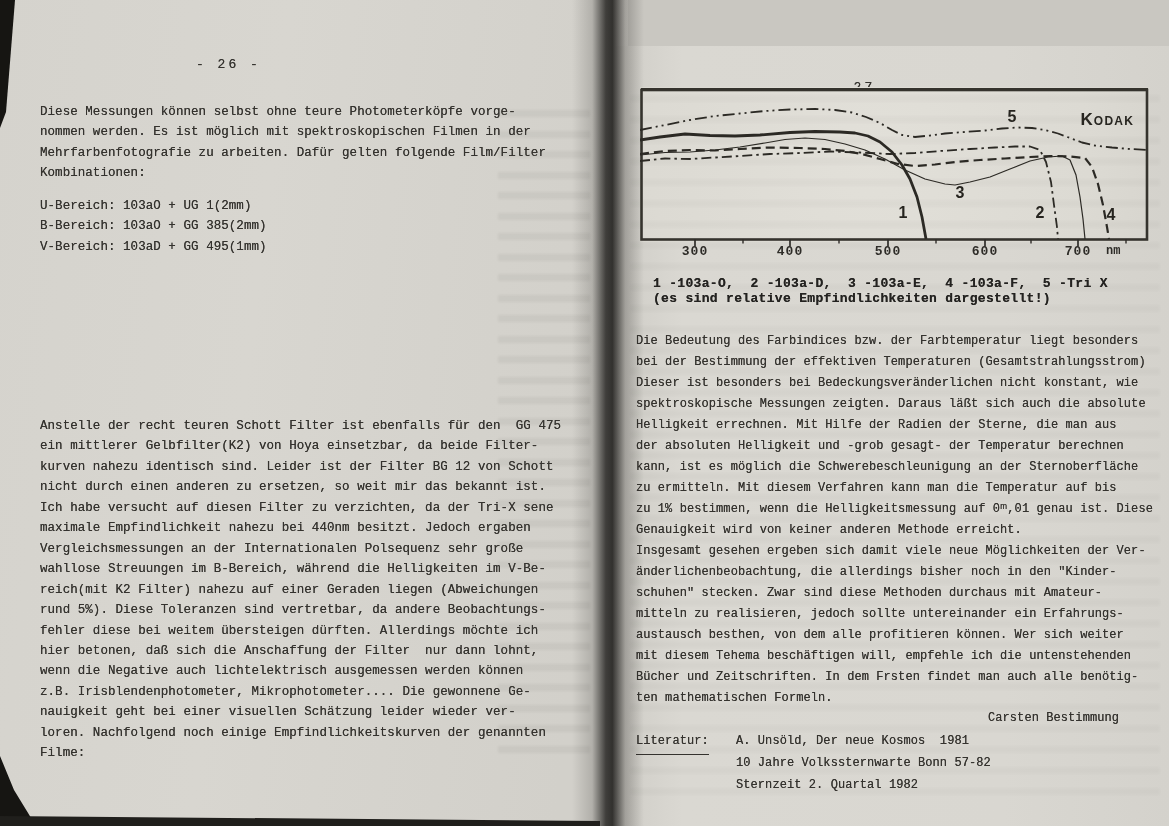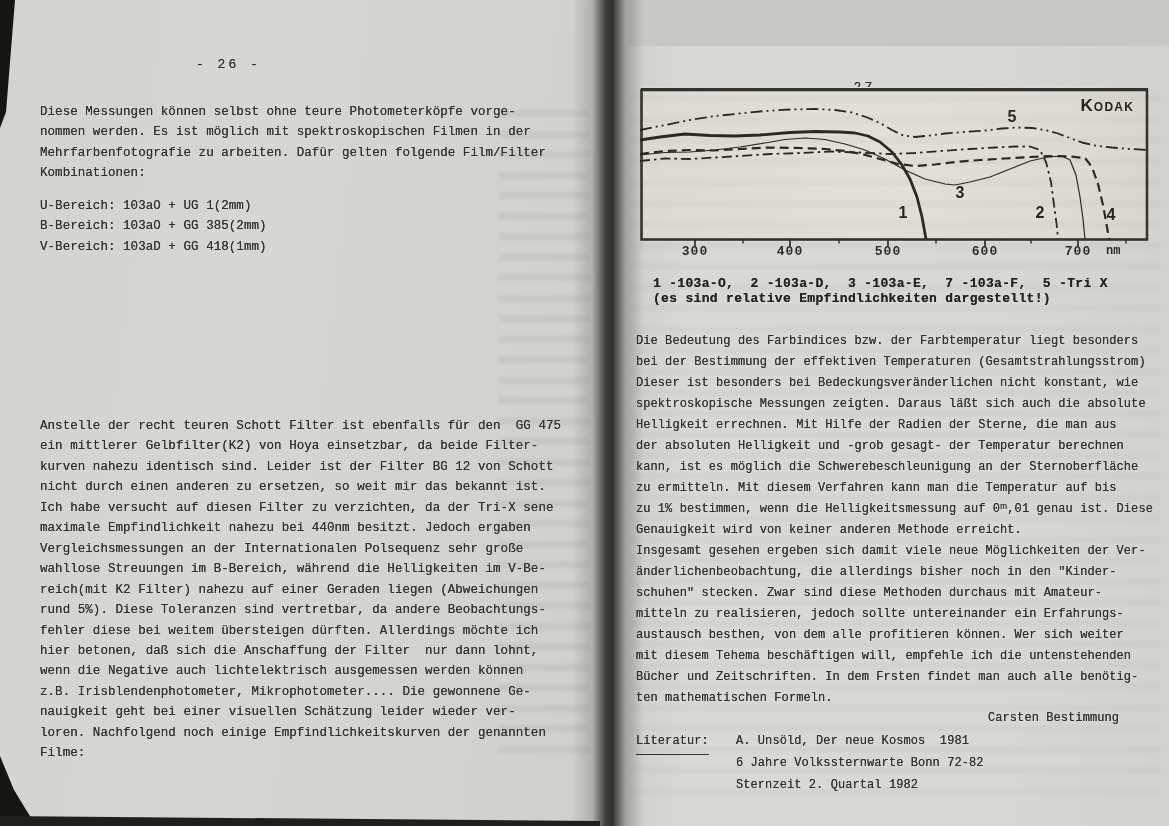--- a/index.html
+++ b/index.html
@@ -28,7 +28,7 @@
              font-family:"Liberation Mono","DejaVu Sans Mono",monospace;}
   .curve-label{position:absolute;font-family:"Liberation Sans",sans-serif;font-weight:bold;
                font-size:16px;color:#26241f;transform:translate(-50%,-50%);}
-  #kodak-logo{position:absolute;right:16px;top:9px;font-family:"Liberation Sans",sans-serif;
+  #kodak-logo{position:absolute;right:16px;top:23px;font-family:"Liberation Sans",sans-serif;
               font-weight:bold;font-size:17px;font-variant:small-caps;letter-spacing:1.2px;color:#26241f;}
 
   

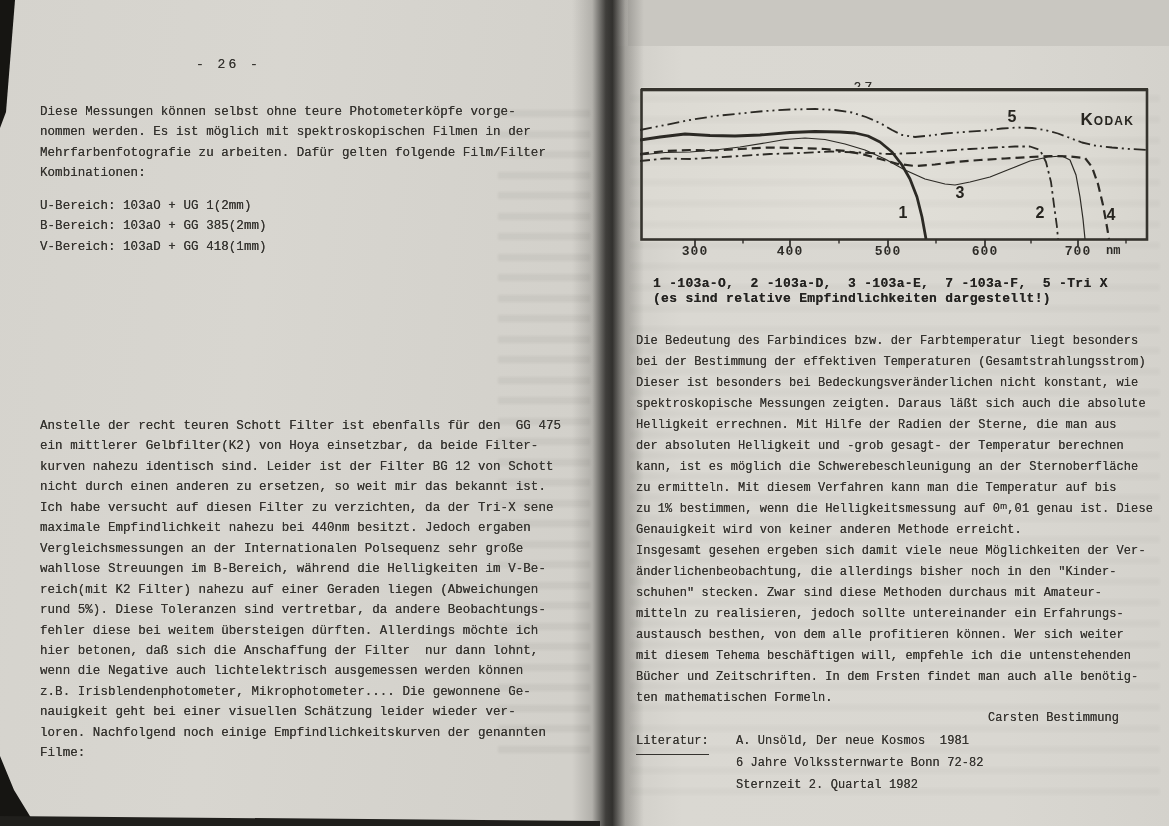--- a/index.html
+++ b/index.html
@@ -59,7 +59,7 @@
 Kombinationen:</div>
     <div class="typed typed-left" style="left:40px;top:196px;">U-Bereich: 103aO + UG 1(2mm)
 B-Bereich: 103aO + GG 385(2mm)
-V-Bereich: 103aD + GG 418(1mm)</div>
+V-Bereich: 103aD + GG 495(1mm)</div>
     <div class="typed typed-left" style="left:40px;top:416px;">Anstelle der recht teuren Schott Filter ist ebenfalls für den  GG 475
 ein mittlerer Gelbfilter(K2) von Hoya einsetzbar, da beide Filter-
 kurven nahezu identisch sind. Leider ist der Filter BG 12 von Schott

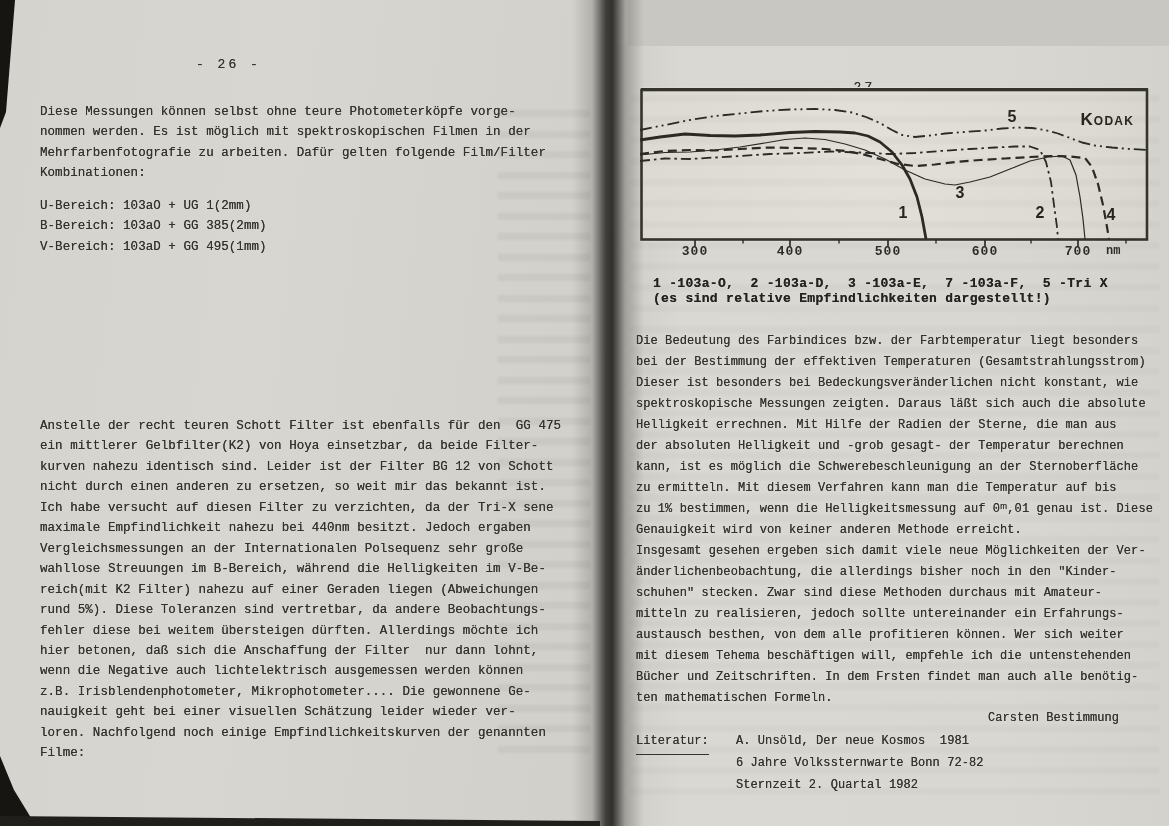--- a/index.html
+++ b/index.html
@@ -118,7 +118,7 @@
       <div class="curve-label" style="left: 372px; top: 30px;">5</div>
     </div>
 
-  <div class="typed caption" style="left:653px;top:276px;">1 -103a-O,  2 -103a-D,  3 -103a-E,  7 -103a-F,  5 -Tri X
+  <div class="typed caption" style="left:653px;top:276px;">1 -103a-O,  2 -103a-D,  3 -103a-E,  4 -103a-F,  5 -Tri X
 (es sind relative Empfindlichkeiten dargestellt!)</div>
   <div class="typed typed-right" style="left:636px;top:331px;">Die Bedeutung des Farbindices bzw. der Farbtemperatur liegt besonders
 bei der Bestimmung der effektiven Temperaturen (Gesamtstrahlungsstrom)

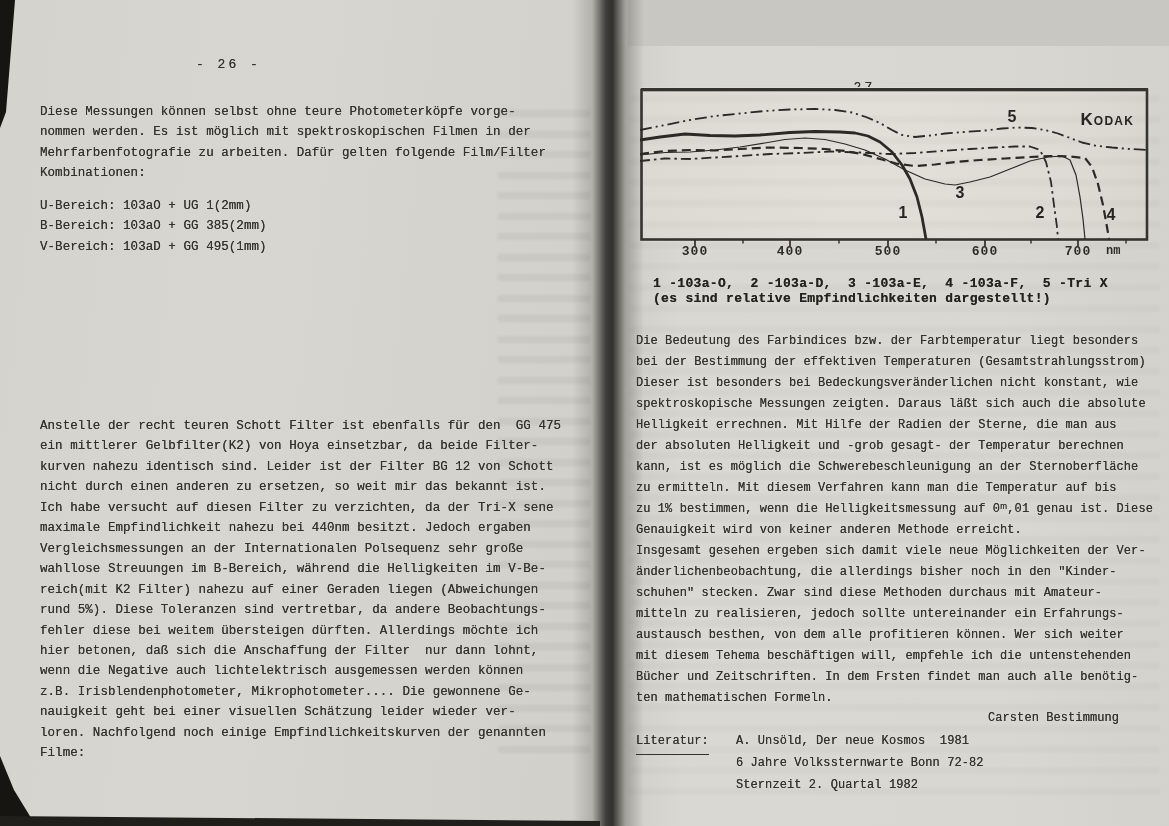--- a/index.html
+++ b/index.html
@@ -141,7 +141,7 @@
   <div class="typed typed-right" style="left:988px;top:708px;">Carsten Bestimmung</div>
   <div class="typed typed-right underlined" style="left:636px;top:731px;">Literatur:</div>
   <div class="typed typed-right" style="left:736px;top:731px;line-height:21.8px;">A. Unsöld, Der neue Kosmos  1981
-6 Jahre Volkssternwarte Bonn 72-82
+10 Jahre Volkssternwarte Bonn 57-82
 Sternzeit 2. Quartal 1982</div>
 
   <div class="smudge" id="smudge-left"></div>

